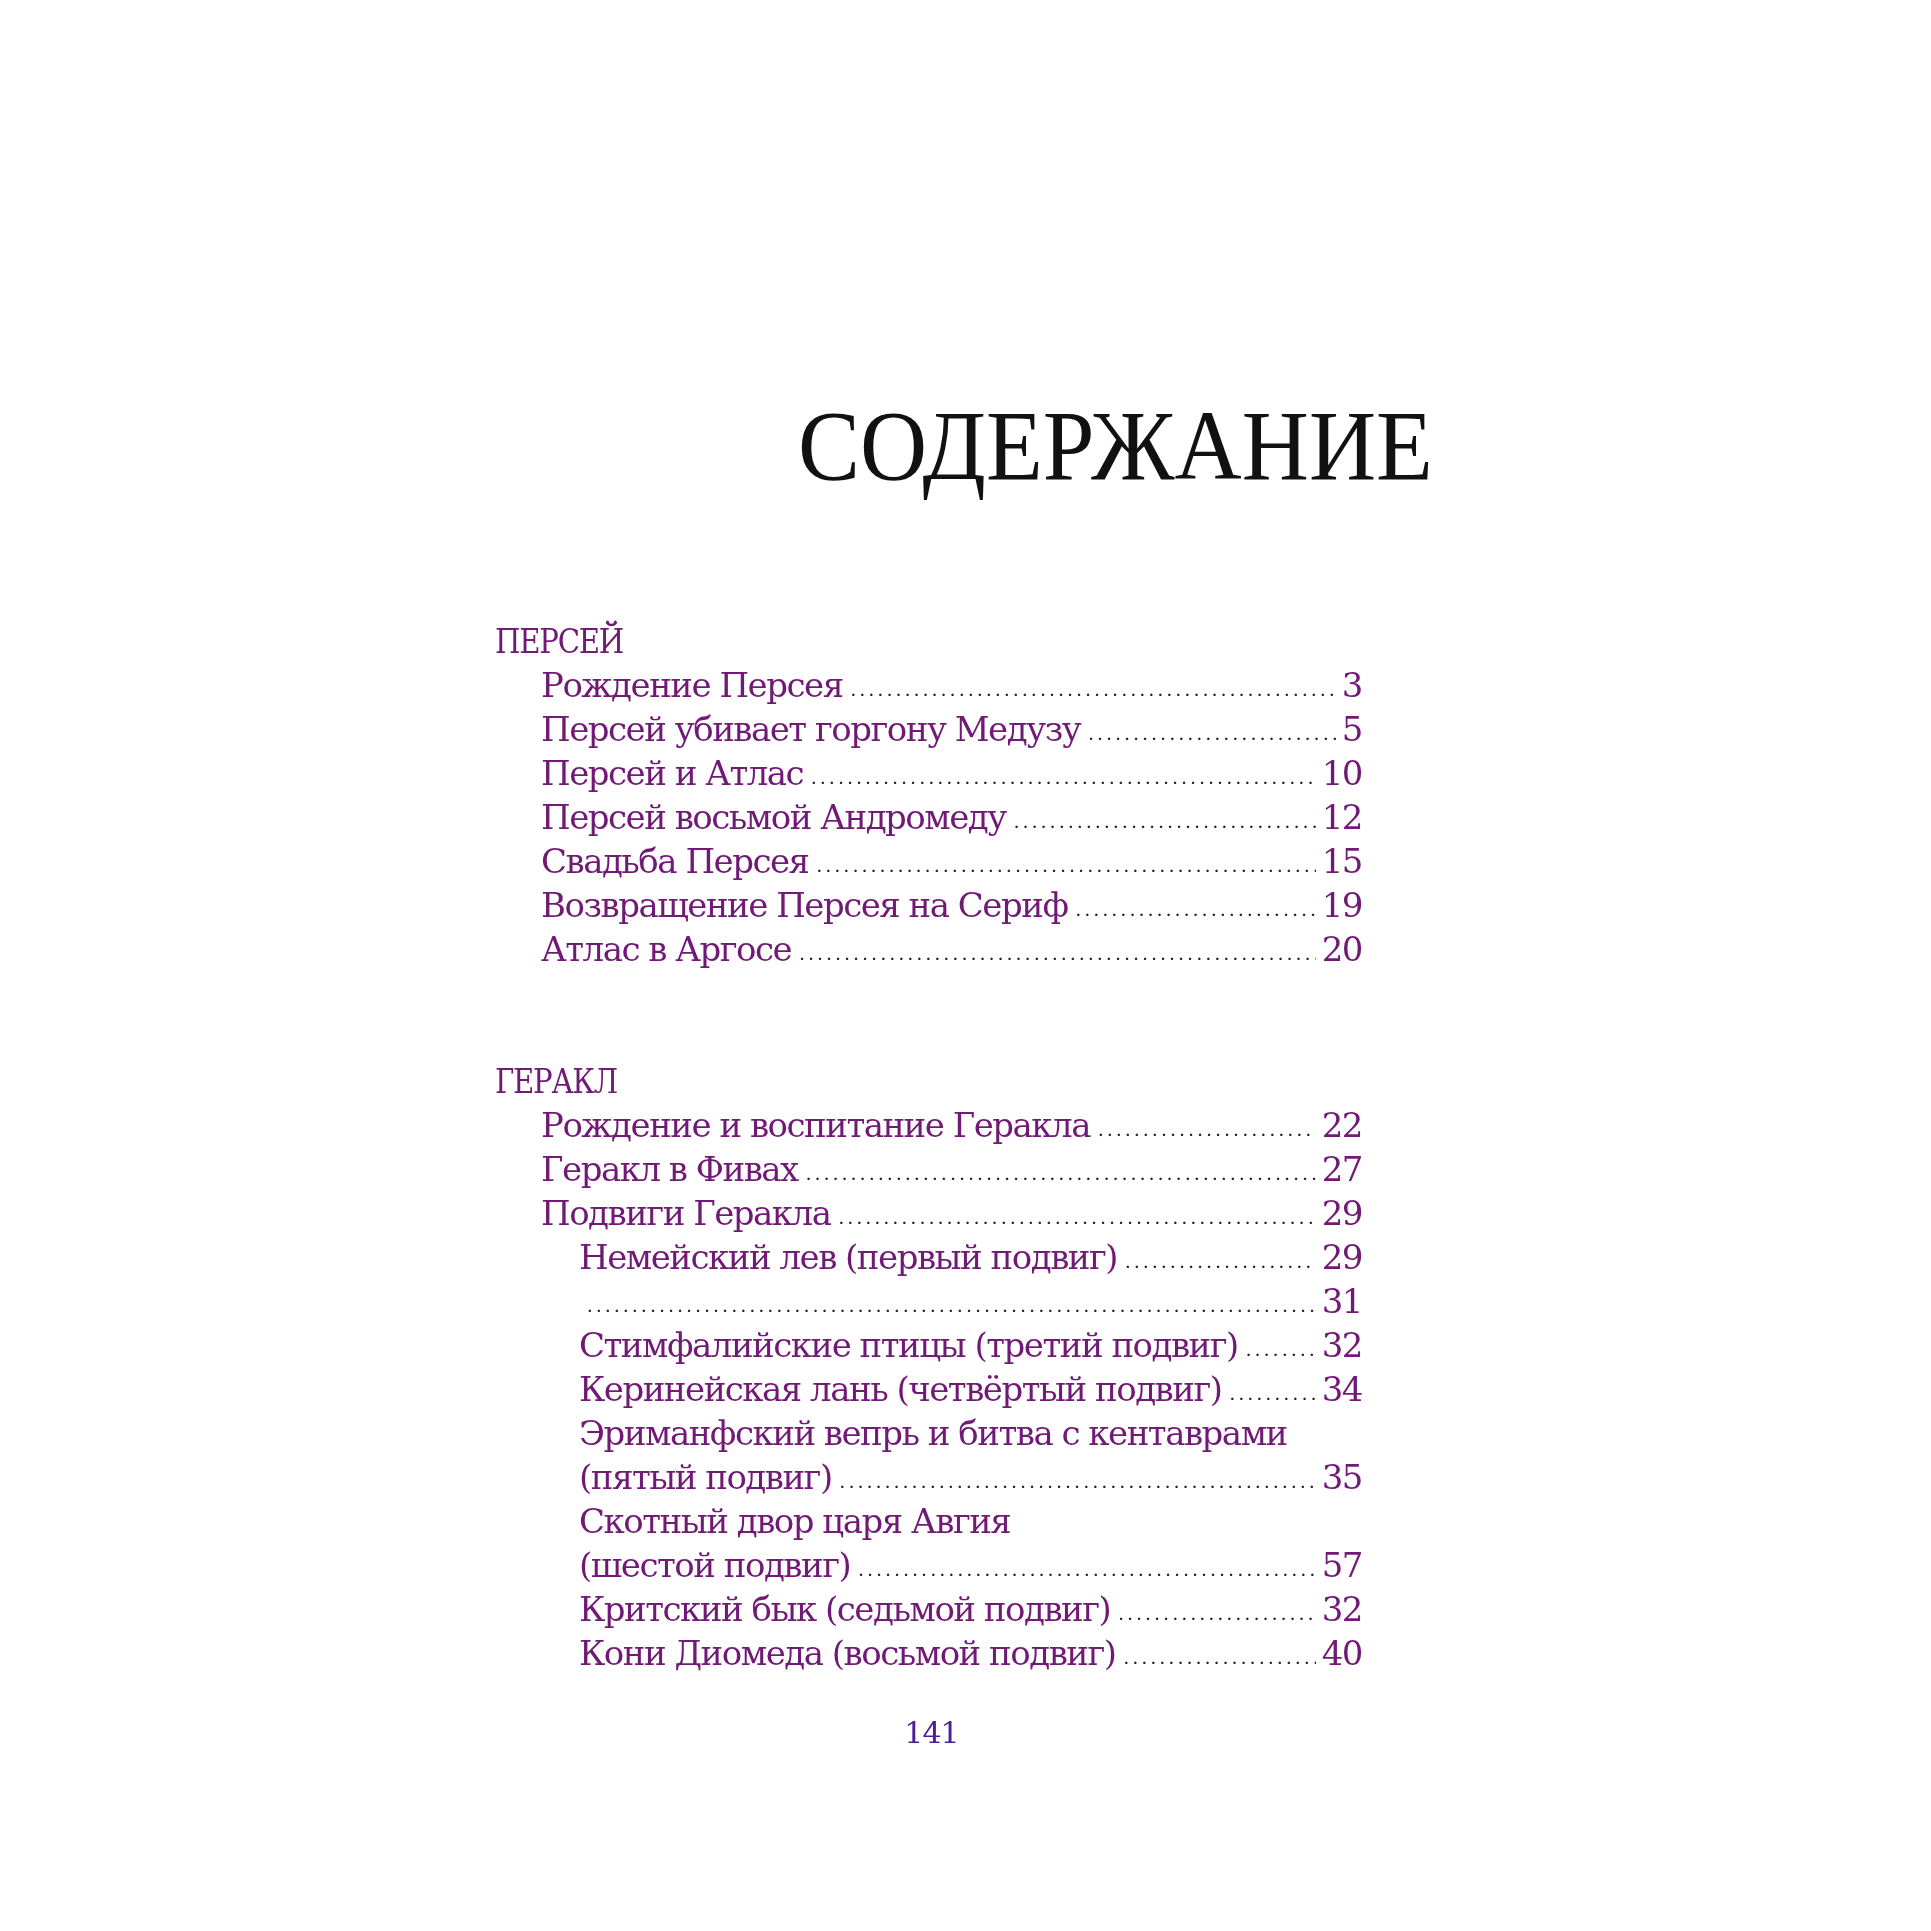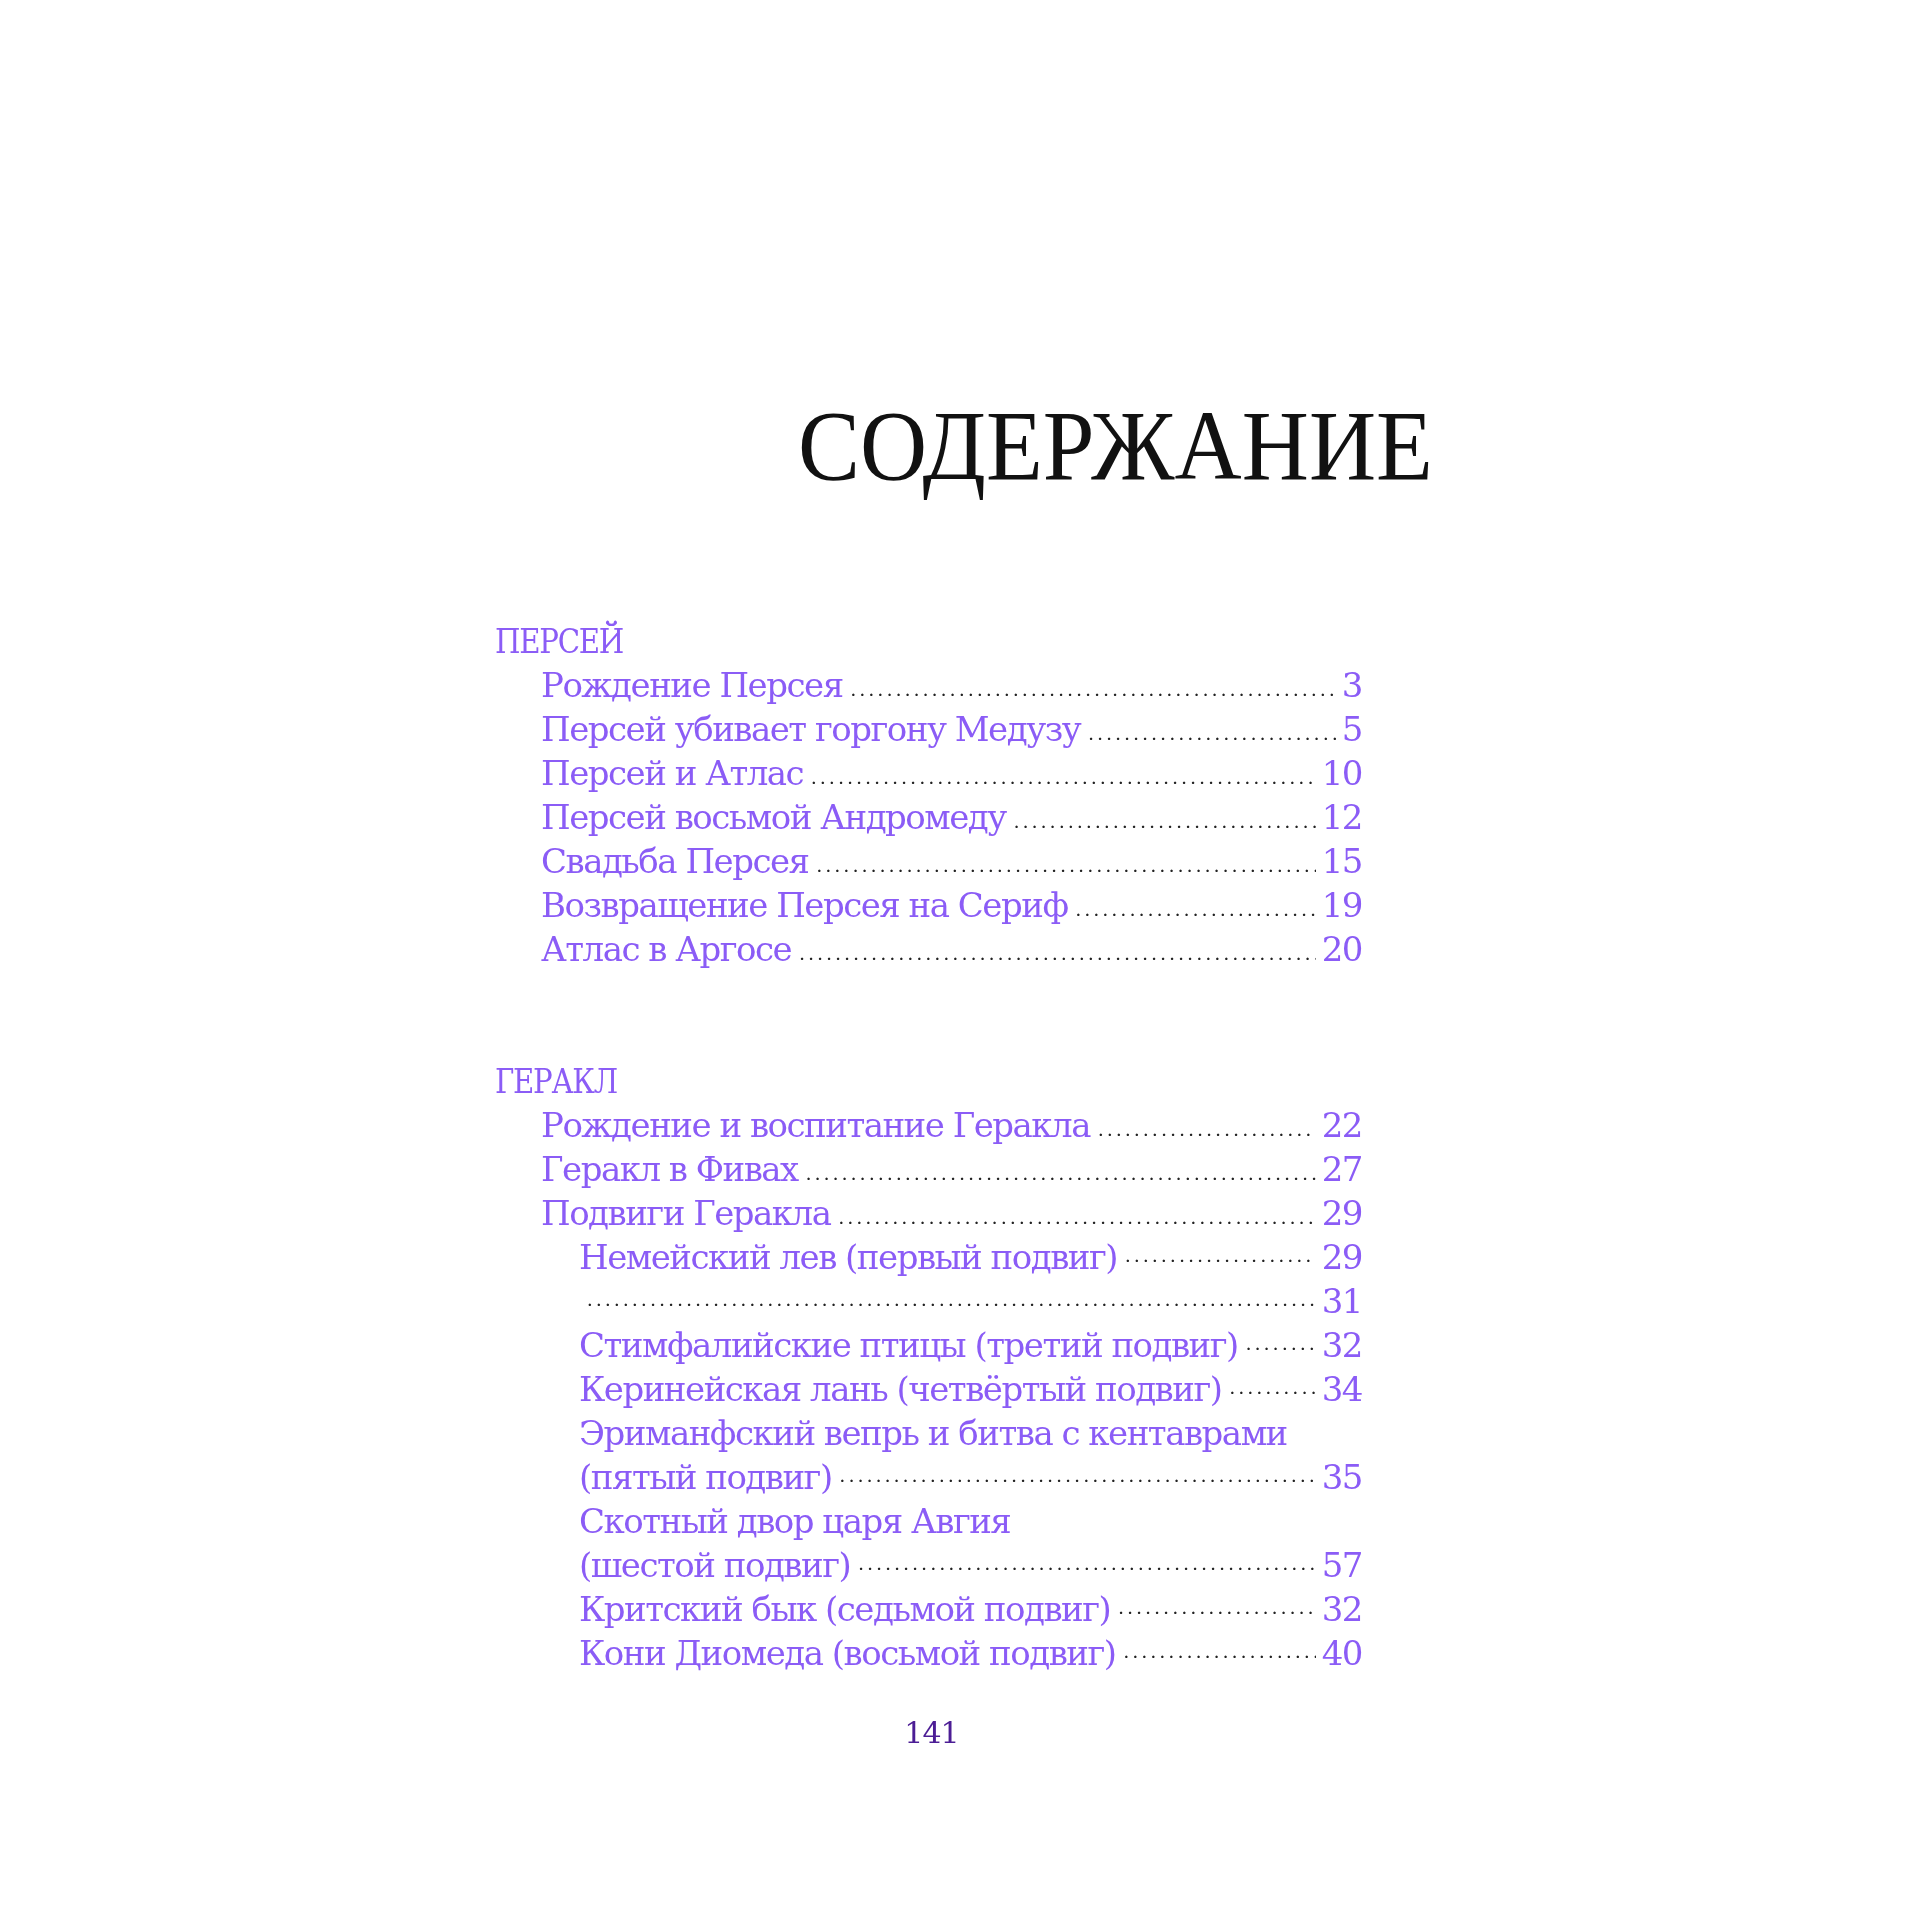--- a/index.html
+++ b/index.html
@@ -36,7 +36,7 @@
       width: 867px;
       font-family: "DejaVu Serif", "Liberation Serif", serif;
       font-size: 34px;
-      color: #8b5cf6;
+      color: #701a75;
     }
     .toc.section-perseus { top: 619px; }
     .toc.section-heracles { top: 1059px; }

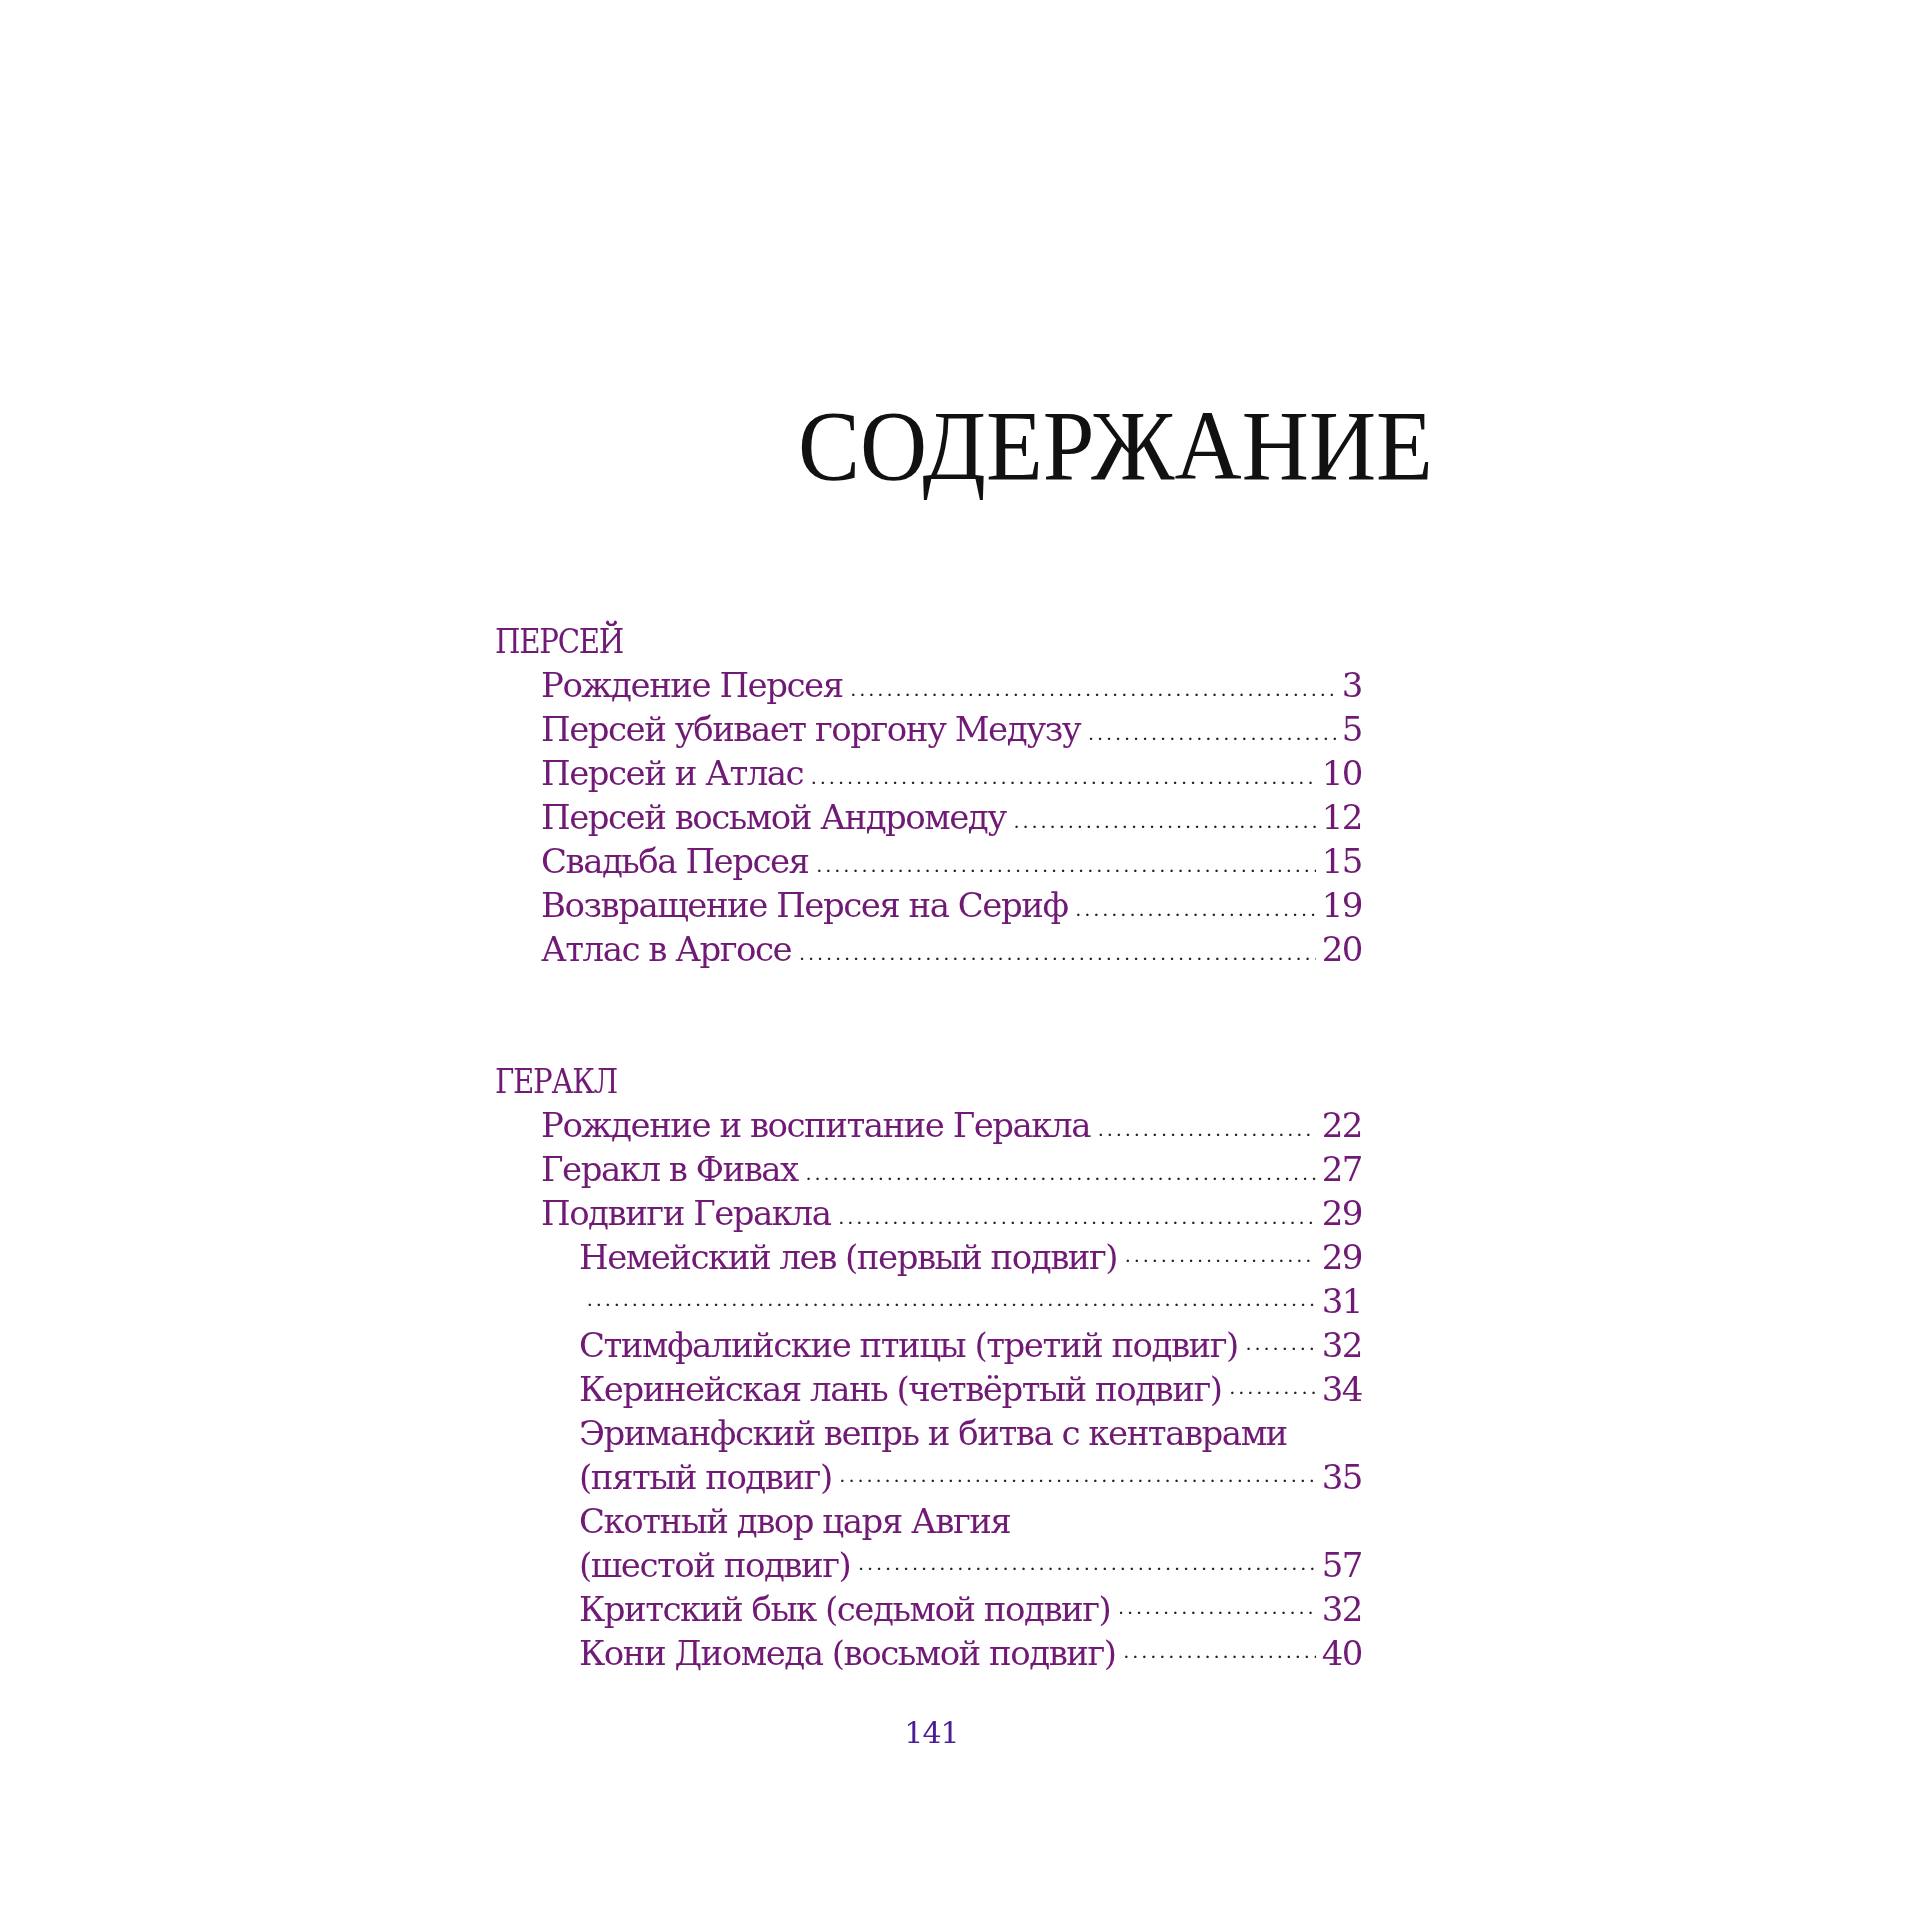--- a/index.html
+++ b/index.html
@@ -56,7 +56,7 @@
       white-space: nowrap;
       margin-left: 46px;
     }
-    .toc-row.indent { padding-left: 38px; align-items: center; }
+    .toc-row.indent { padding-left: 38px; }
     .toc-row .title {
       flex: 0 0 auto;
       display: inline-block;

